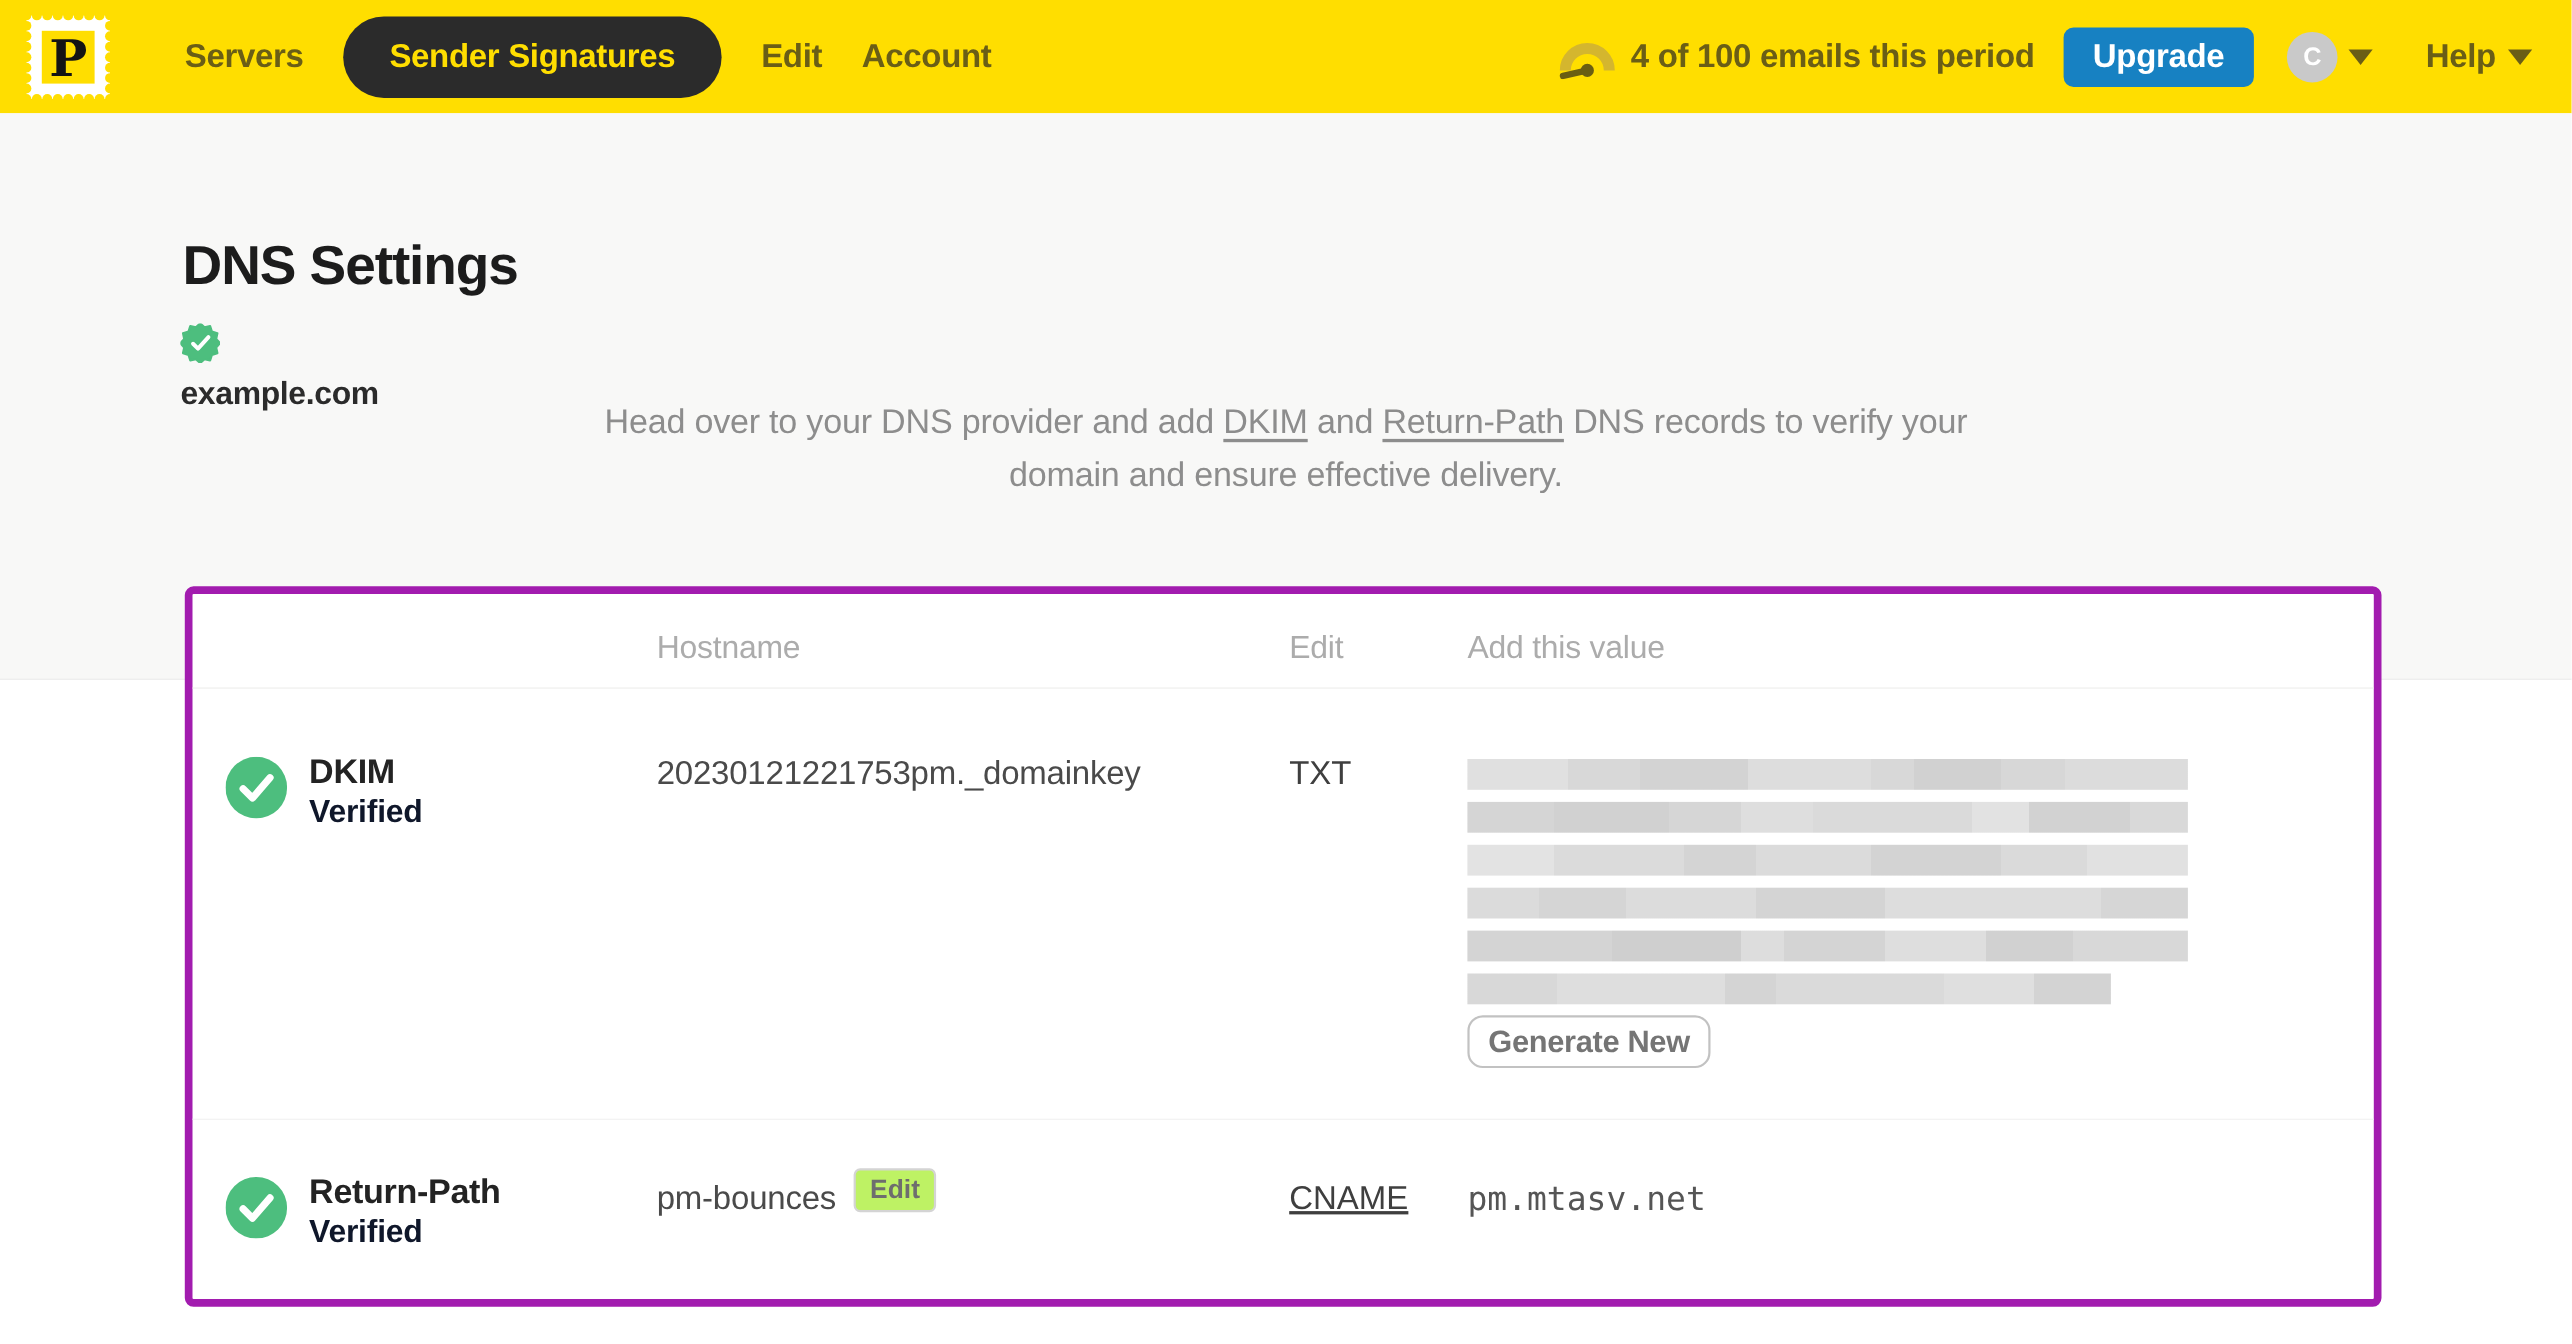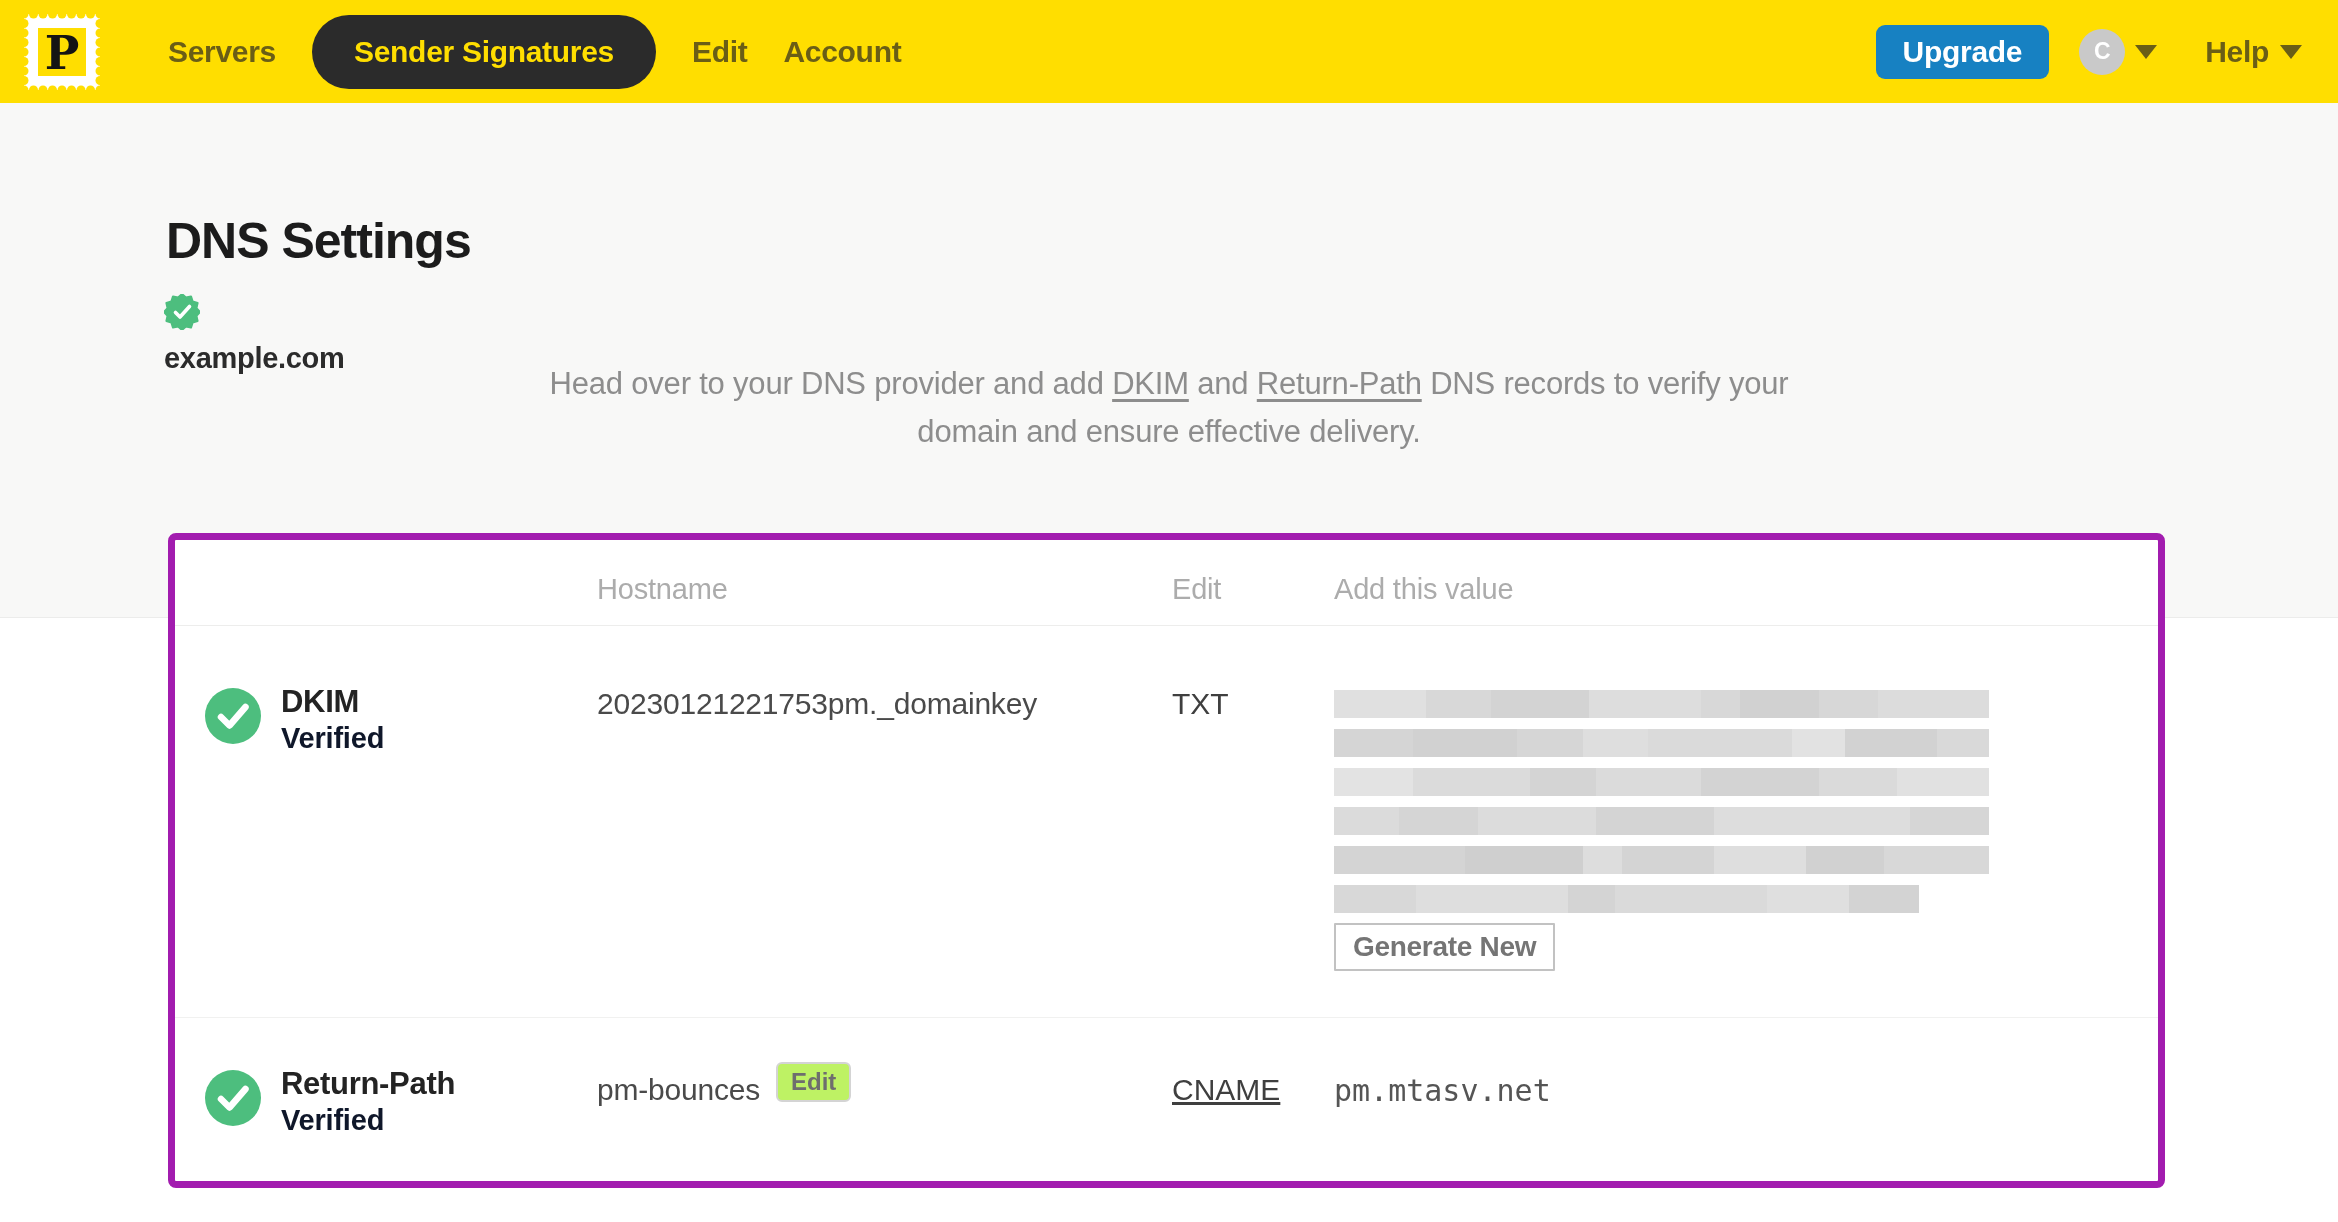--- a/index.html
+++ b/index.html
@@ -172,6 +172,14 @@
     </nav>
 
     <div class="nav-right">
+      <div class="usage">
+        <svg width="52" height="40" viewBox="0 0 52 40">
+          <path d="M6 32 A20 20 0 0 1 46 32" fill="none" stroke="#D4B62E" stroke-width="10"></path>
+          <line x1="26" y1="32" x2="4" y2="37" stroke="#6A5E12" stroke-width="6" stroke-linecap="round"></line>
+          <circle cx="26" cy="32" r="6" fill="#6A5E12"></circle>
+        </svg>
+        <span>4 of 100 emails this period</span>
+      </div>
       <button class="upgrade-btn">Upgrade</button>
       <div class="avatar-group">
         <div class="avatar">C</div>

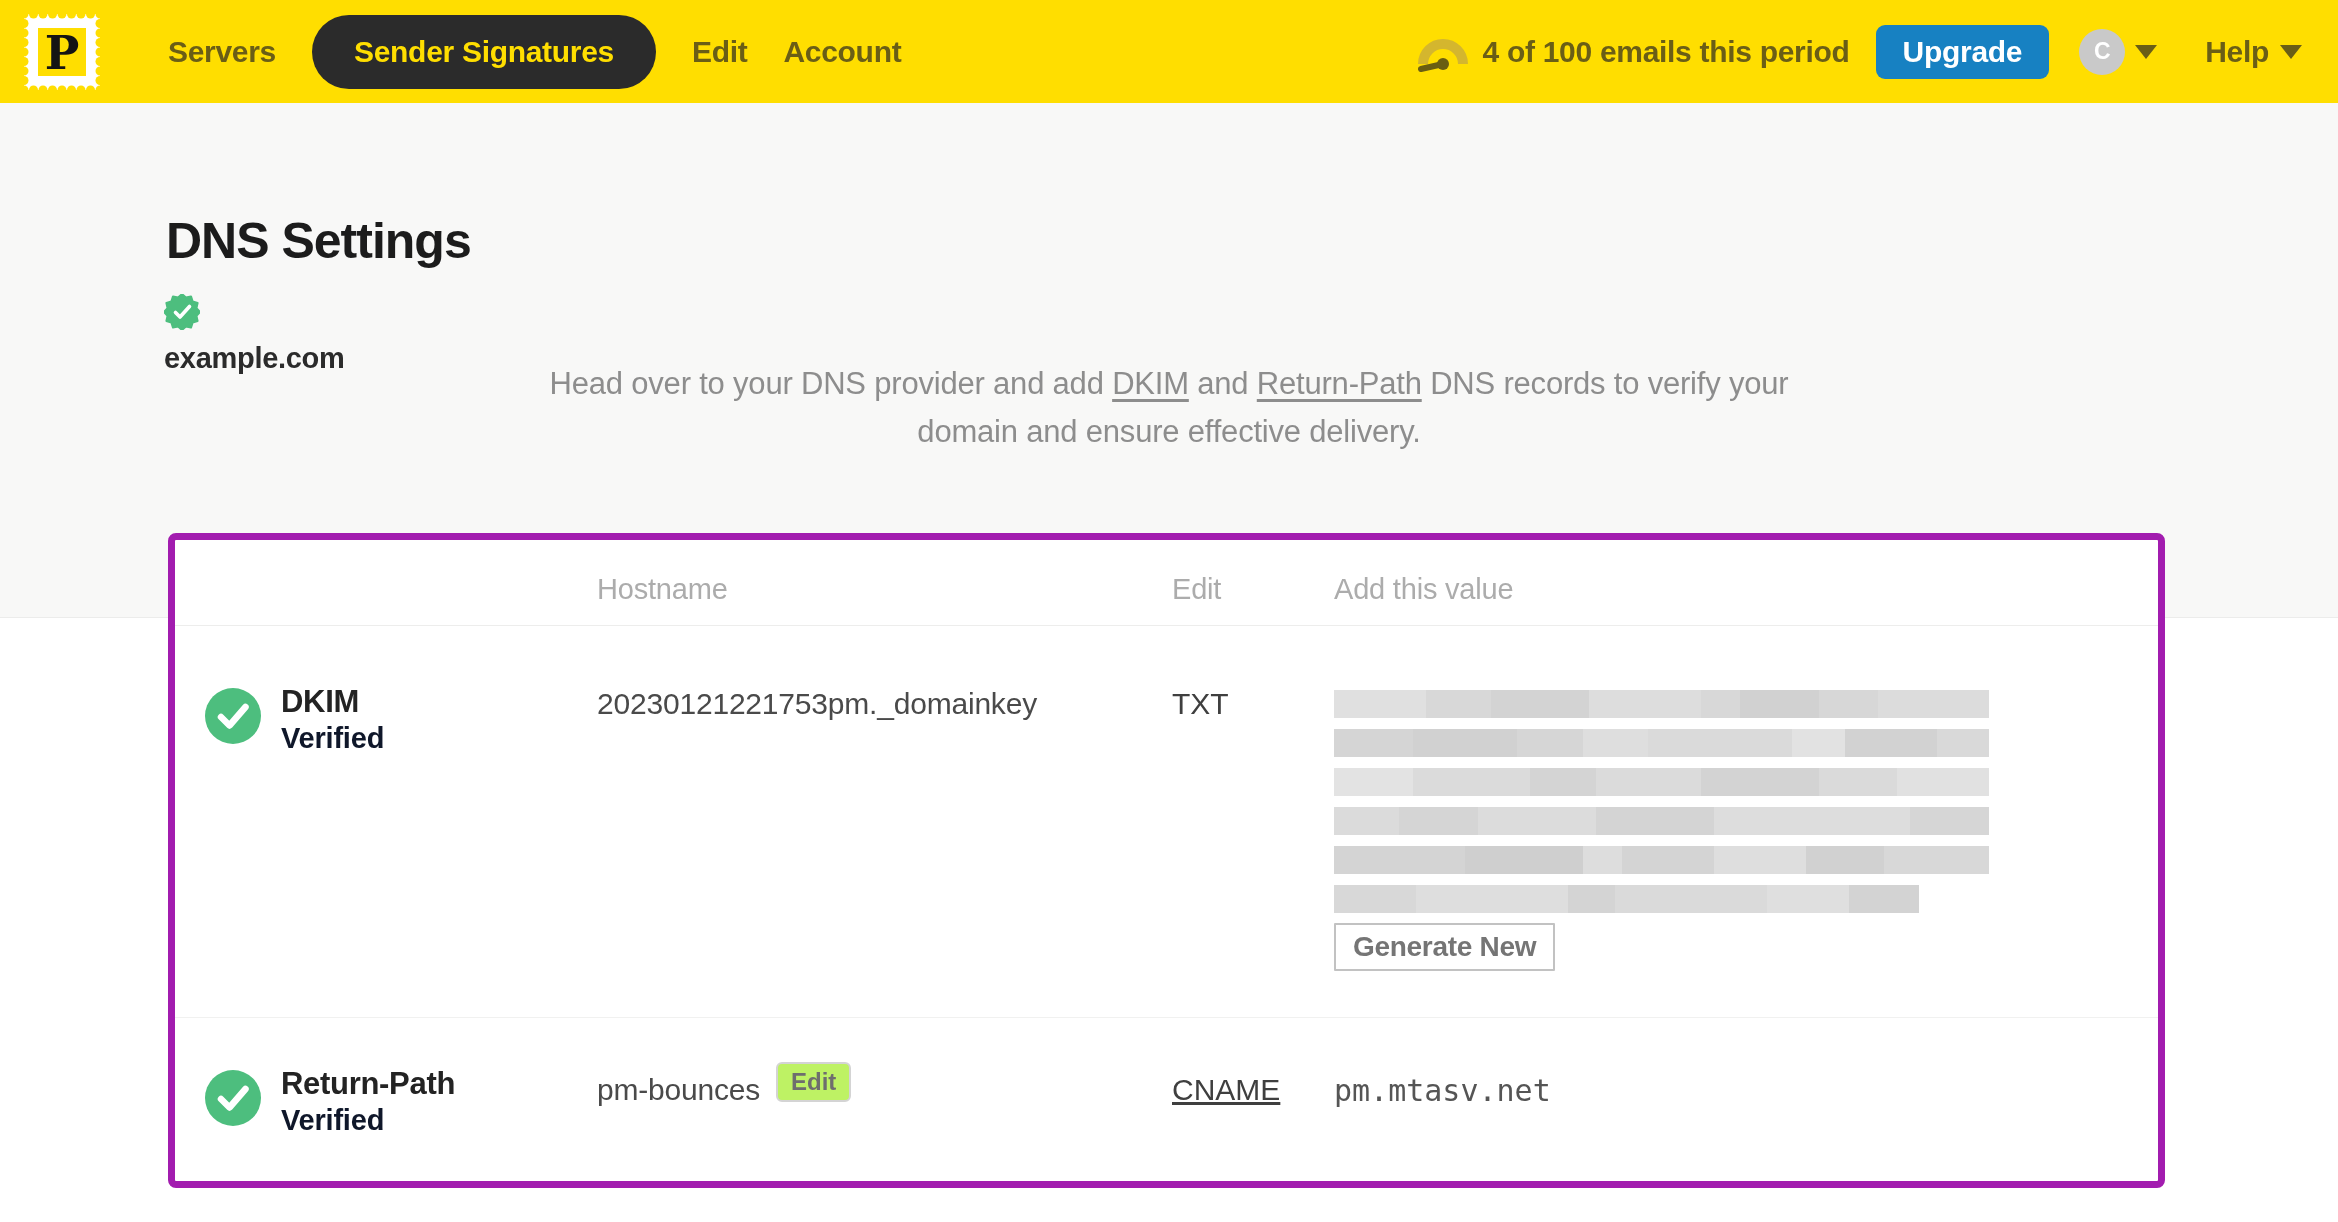--- a/index.html
+++ b/index.html
@@ -102,7 +102,7 @@
   .generate-btn {
     position:absolute; left:1159px; top:383px; padding:6px 17px;
     font-size:28px; font-weight:bold; color:#757575; background:#ffffff;
-    border:2px solid #C2C2C2; border-radius:1px;
+    border:2px solid #C2C2C2; border-radius:14px;
     font-family:"Liberation Sans", sans-serif; cursor:pointer; letter-spacing:-0.3px;
   }
   .edit-btn {

